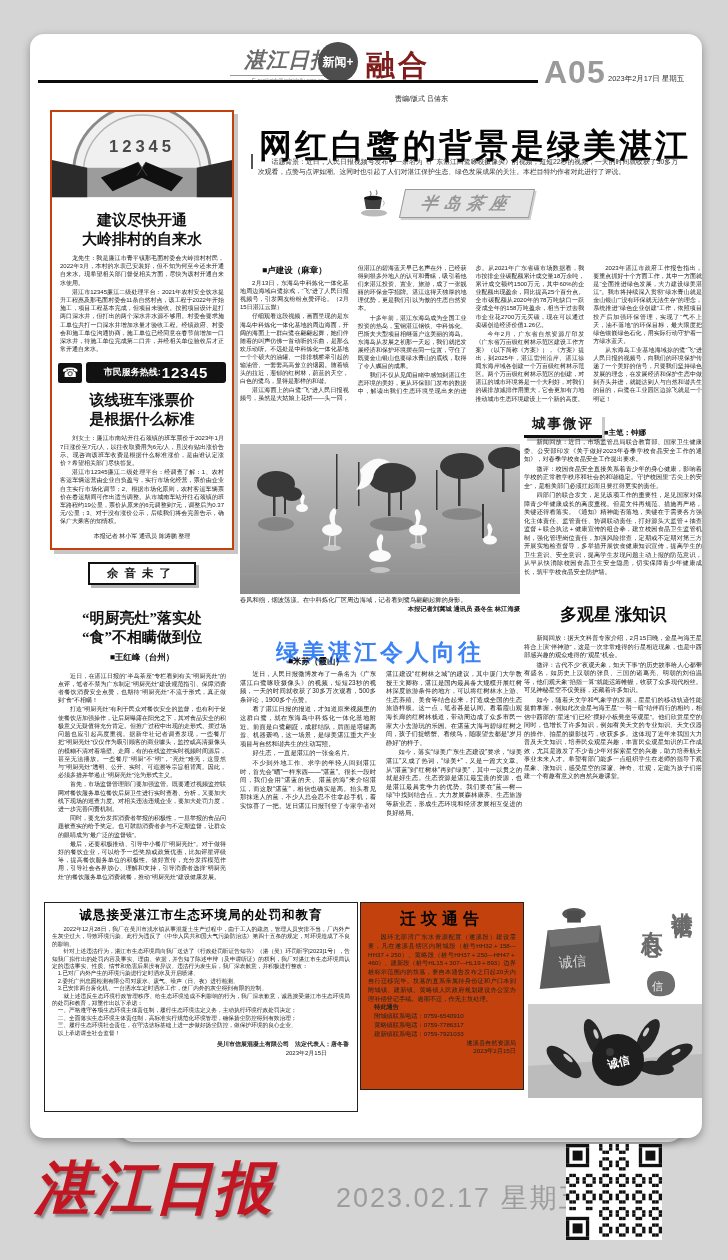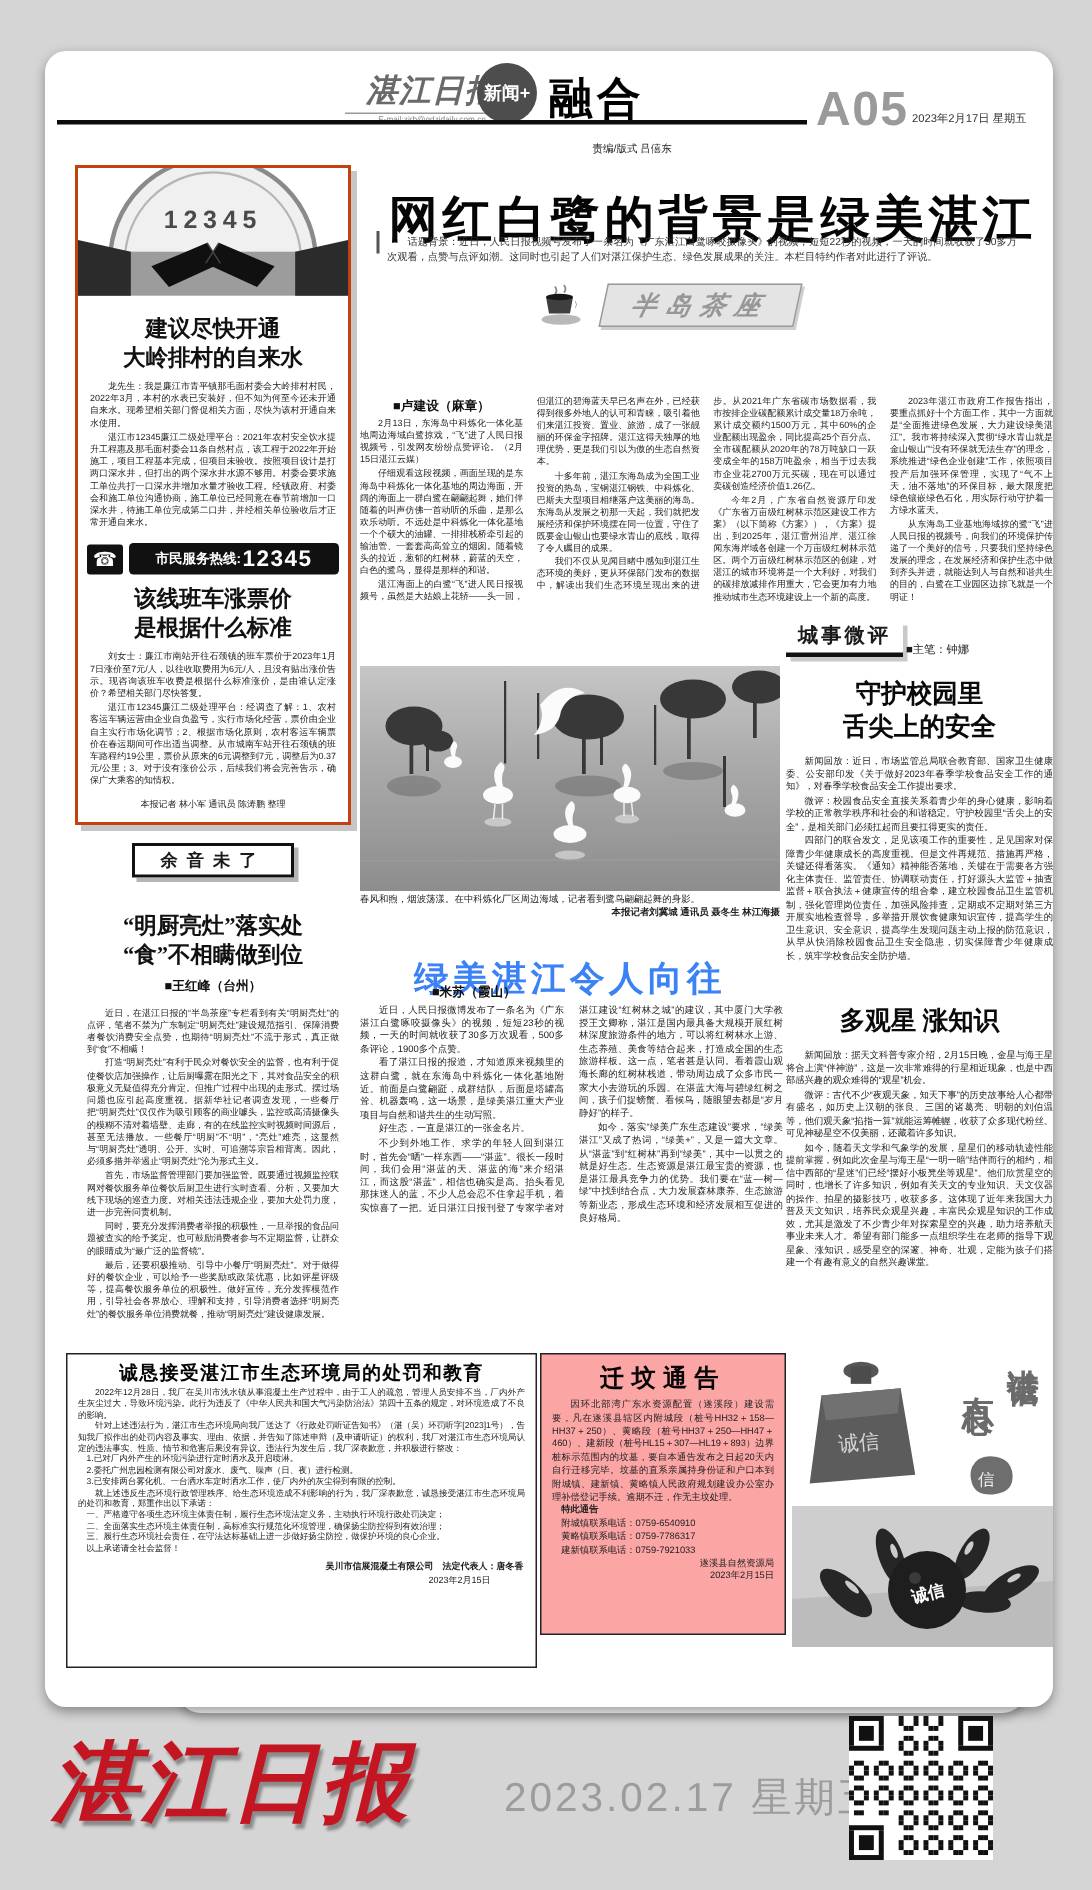--- a/index.html
+++ b/index.html
@@ -18,7 +18,7 @@
          align-items:center;justify-content:center;}
   .badge::after{content:"";position:absolute;right:-4px;bottom:6px;border:6px solid transparent;
          border-left-color:#4d4d4d;transform:rotate(18deg);}
-  .fusion{position:absolute;left:336px;top:12px;font-size:29px;font-weight:bold;color:#000000;letter-spacing:3px;}
+  .fusion{position:absolute;left:336px;top:12px;font-size:29px;font-weight:bold;color:#7f1d1d;letter-spacing:3px;}
   .rule{position:absolute;left:8px;top:46px;width:500px;height:3px;background:#0b0b0b;}
   .pageno{position:absolute;left:514px;top:20px;font-size:32px;font-weight:bold;color:#9a9a9a;letter-spacing:1px;}
   .pagedate{position:absolute;left:578px;top:40px;font-size:7.5px;color:#333;}

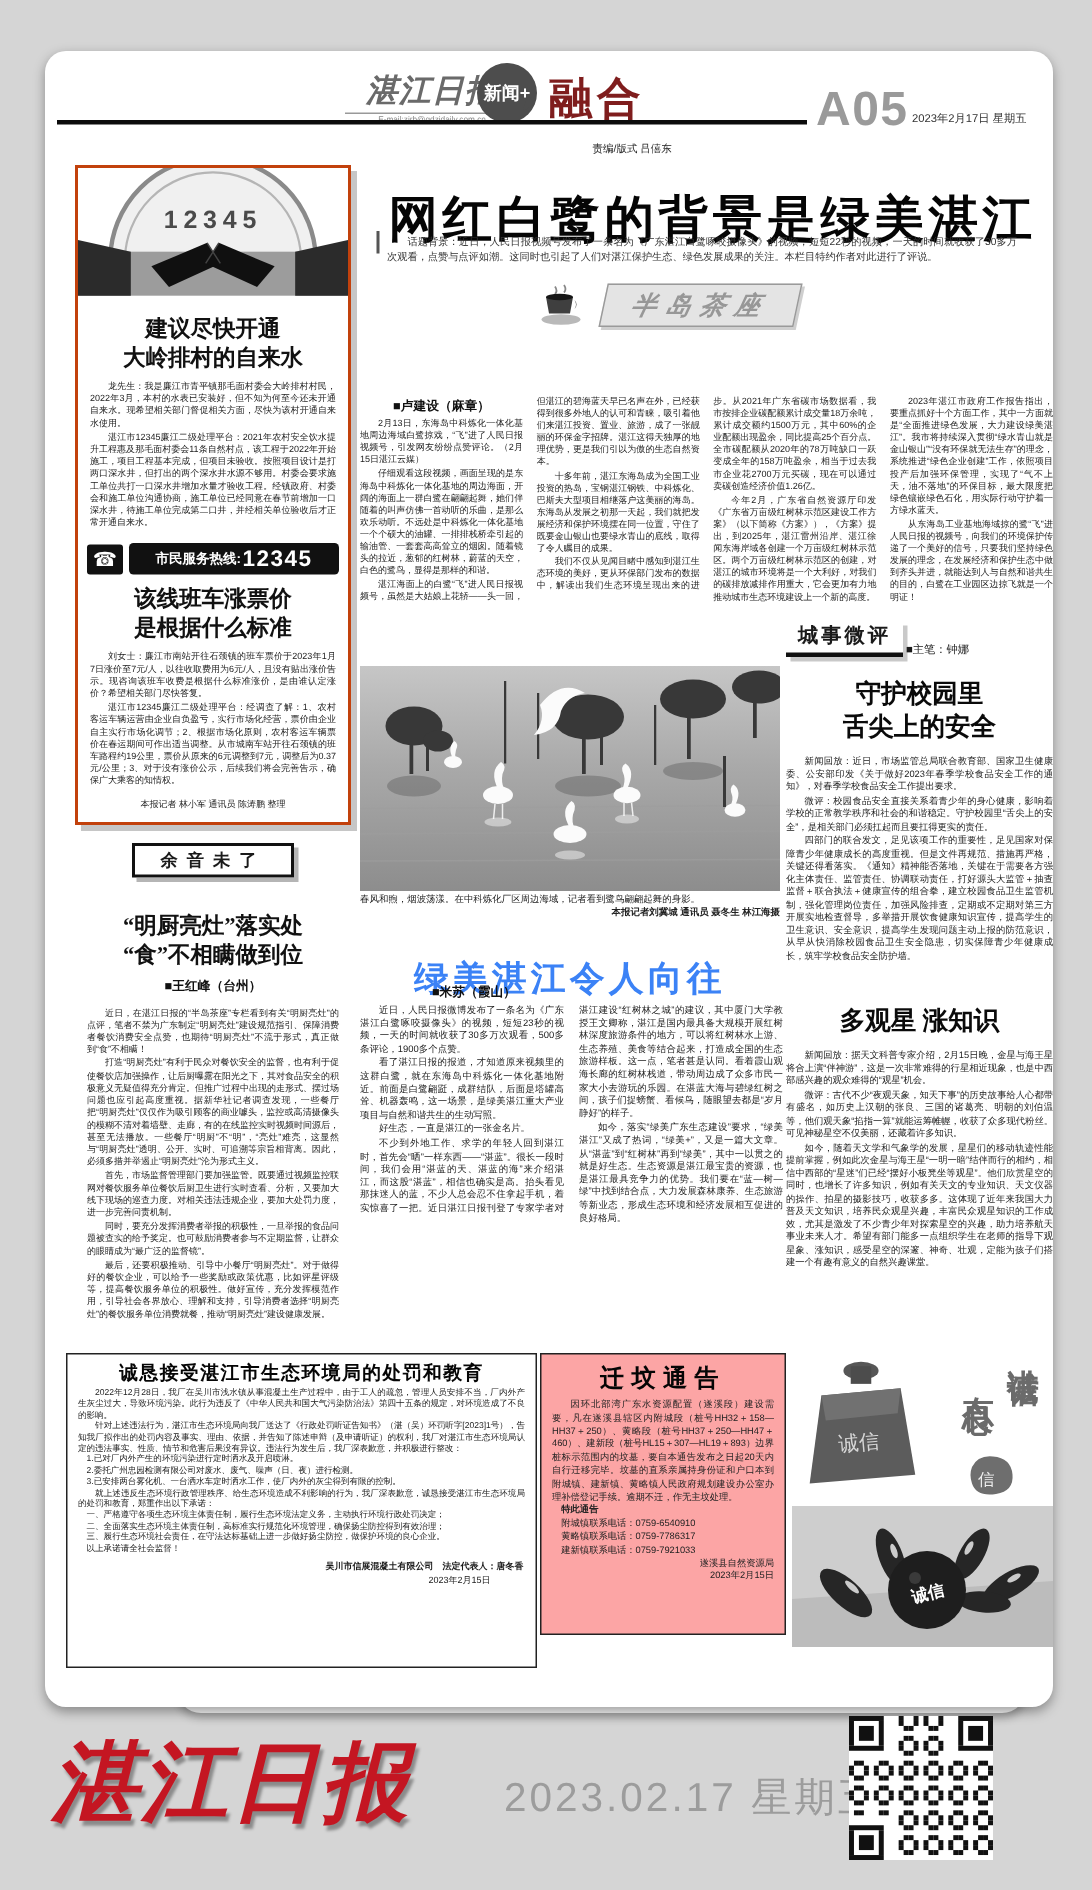--- a/index.html
+++ b/index.html
@@ -74,7 +74,7 @@
   .cityhead{display:flex;align-items:flex-end;gap:2px;}
   .citylabel{font-size:13.5px;font-weight:bold;letter-spacing:2px;border-bottom:3px solid #111;
       box-shadow:3px 3px 0 #c9c9c9;padding:1px 8px 2px;}
-  .chief{font-size:7.5px;font-weight:normal;}
+  .chief{font-size:7.5px;font-weight:bold;}
   .ctitle{font-family:"Liberation Serif",serif;font-weight:bold;font-size:17px;line-height:22px;
       text-align:center;white-space:pre-line;margin:14px 0 8px;color:#0a0a0a;}
   .cbody{font-size:6.2px;line-height:8.5px;text-align:justify;overflow:hidden;color:#222;}

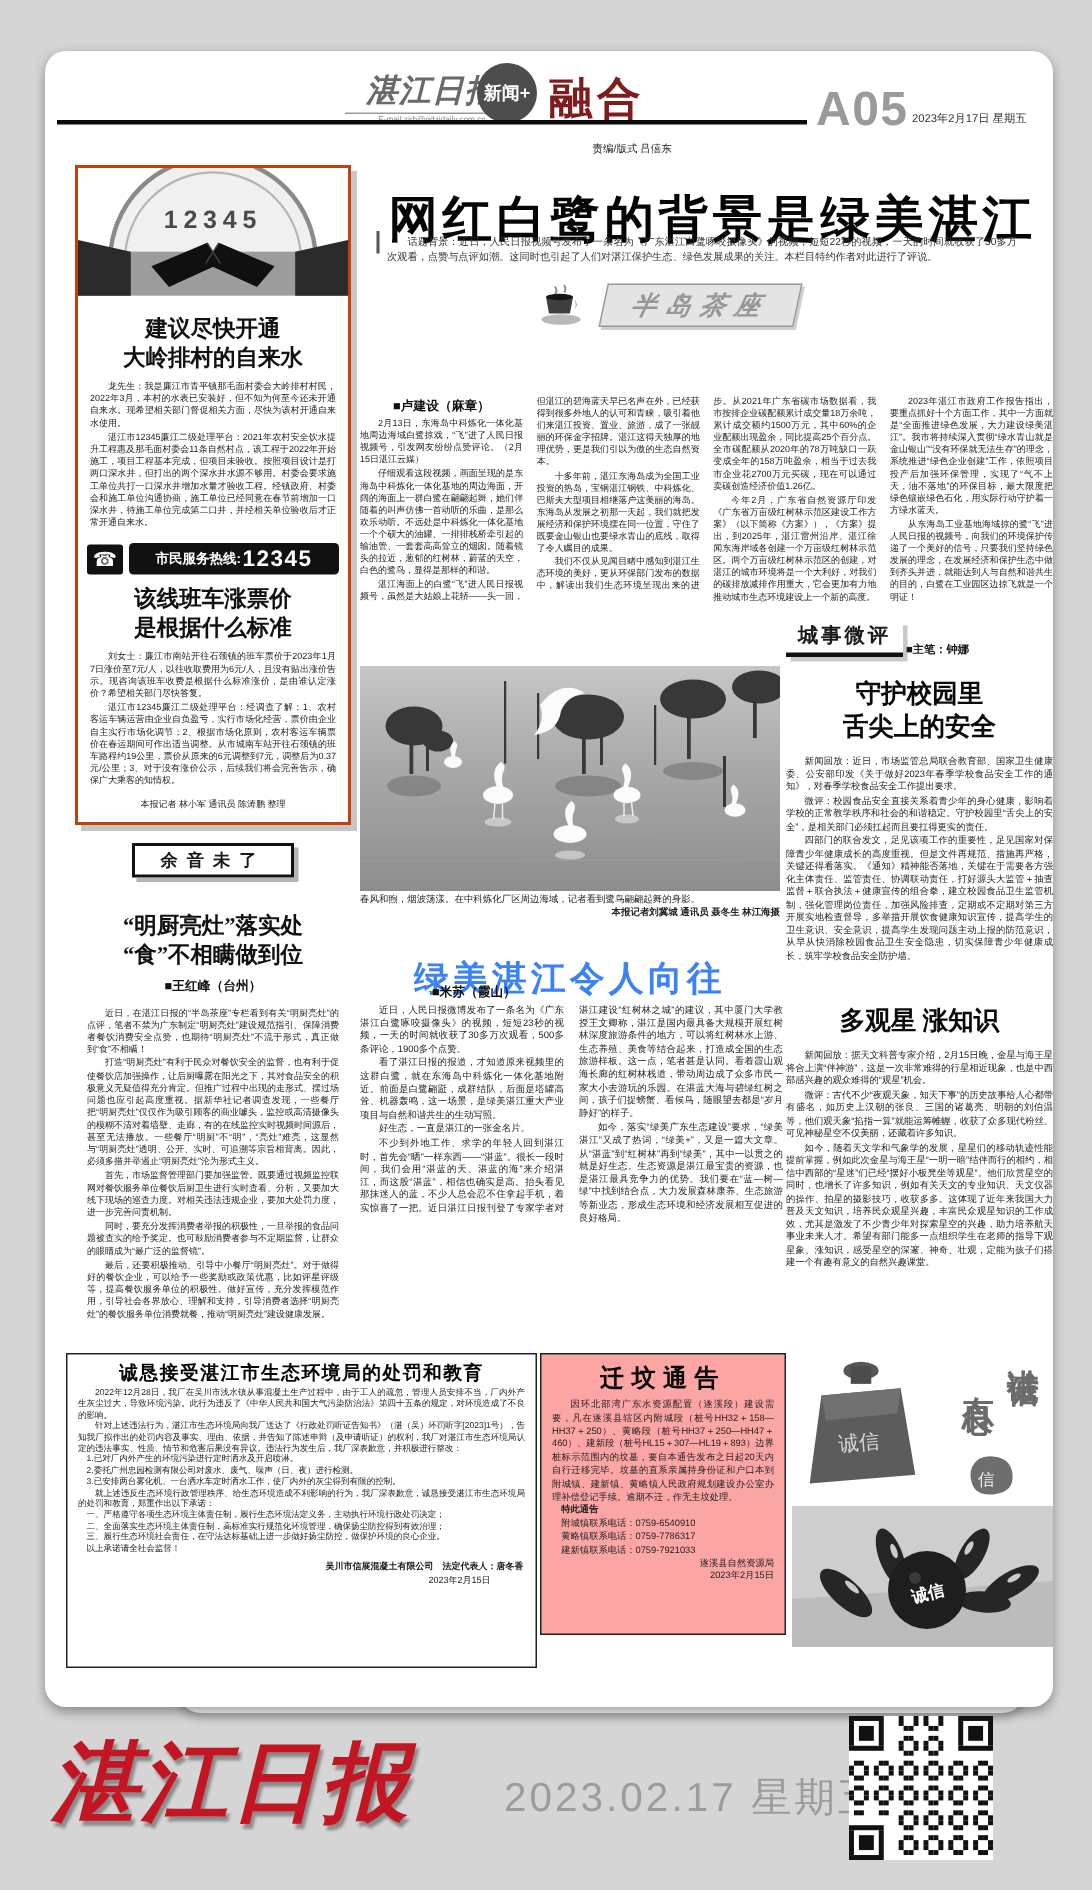--- a/index.html
+++ b/index.html
@@ -287,8 +287,6 @@
       <span class="citylabel">城事微评</span>
       <span class="chief">■主笔：钟娜</span>
     </div>
-    <h2 class="ctitle">守护校园里
-舌尖上的安全</h2>
     <div class="cbody cb1">
       <p>新闻回放：近日，市场监管总局联合教育部、国家卫生健康委、公安部印发《关于做好2023年春季学校食品安全工作的通知》，对春季学校食品安全工作提出要求。</p>
       <p>微评：校园食品安全直接关系着青少年的身心健康，影响着学校的正常教学秩序和社会的和谐稳定。守护校园里“舌尖上的安全”，是相关部门必须扛起而且要扛得更实的责任。</p>

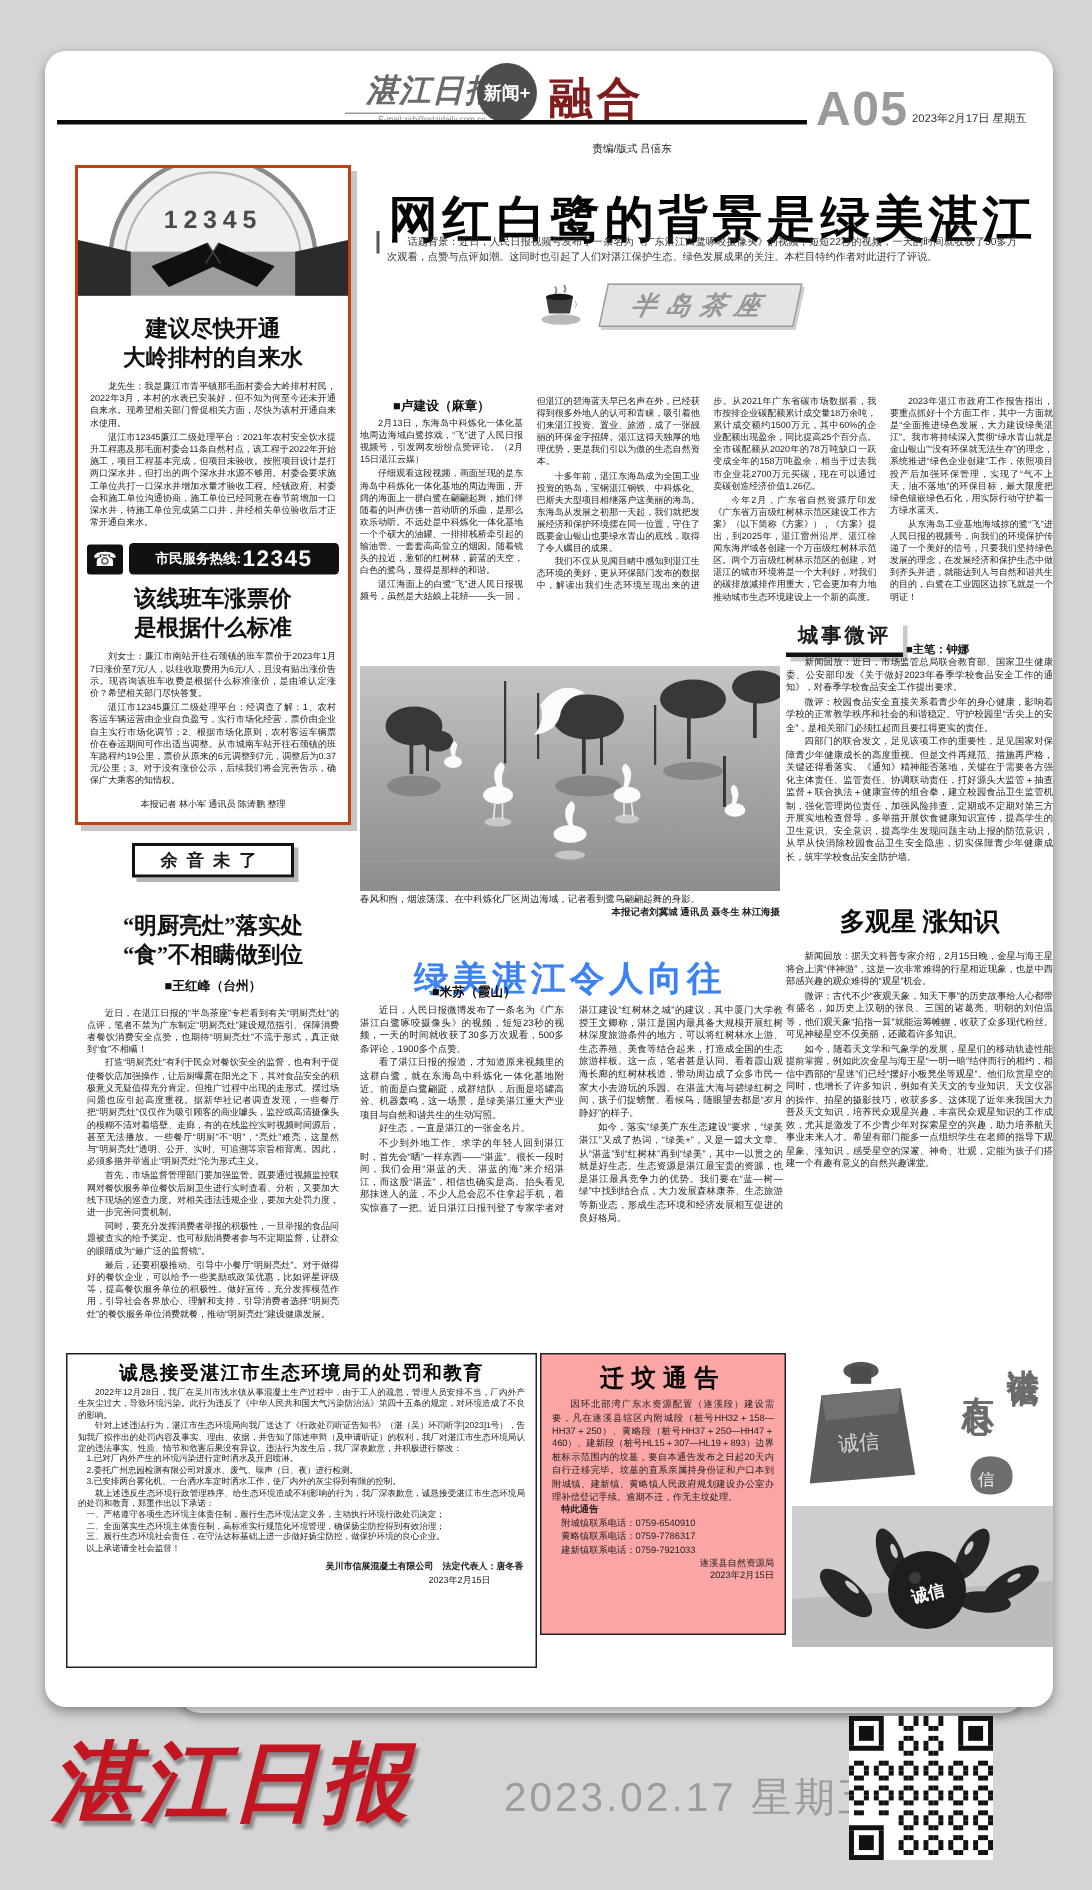--- a/index.html
+++ b/index.html
@@ -90,7 +90,7 @@
   .sign1{text-align:right;font-size:6px;font-weight:bold;padding-right:8px;margin-top:3px;}
   .sign2{text-align:right;font-size:6px;padding-right:30px;}
   .reloc{position:absolute;left:330px;top:868px;width:162px;height:186px;border:1.5px solid #222;
-      overflow:hidden;background:#fca5a5;}
+      overflow:hidden;background:#c2410c;}
   .reloc h3{margin:6px 0 3px;text-align:center;font-size:16px;letter-spacing:5px;color:#050505;}
   .reloc .rb{padding:0 7px;font-size:6.2px;line-height:8.8px;text-align:justify;color:#222;}
   .reloc .rb p{margin:0;text-indent:2em;}

